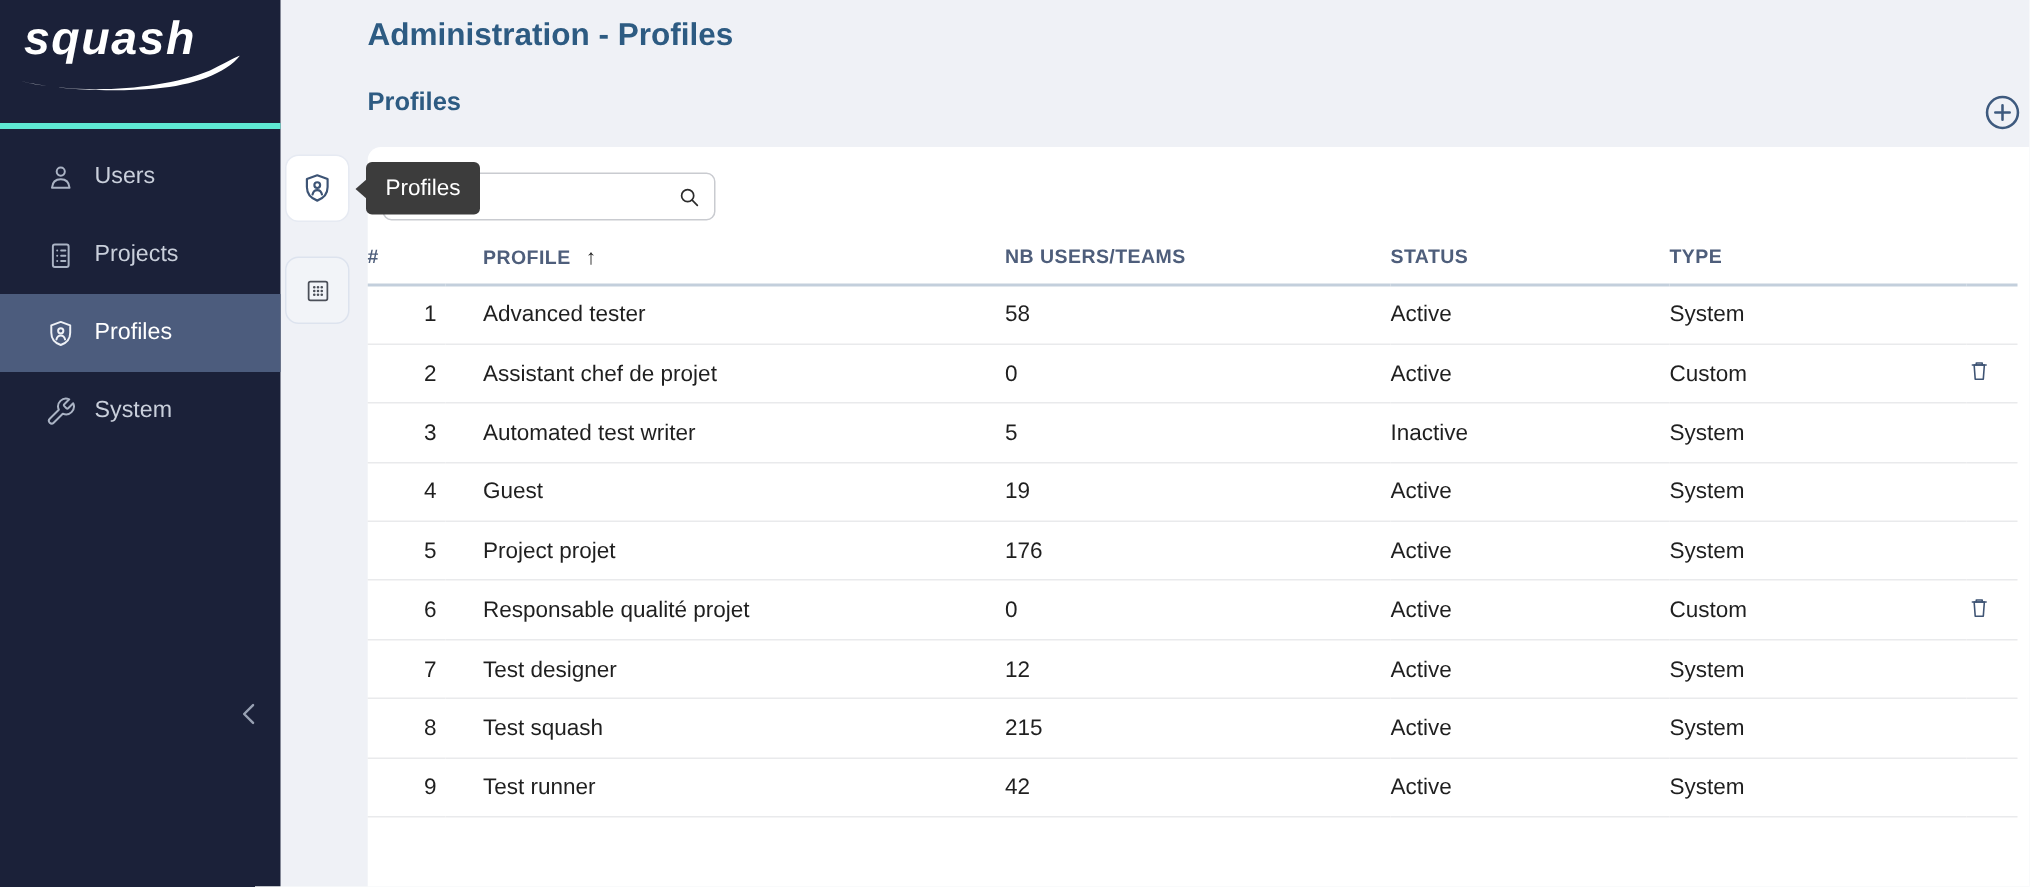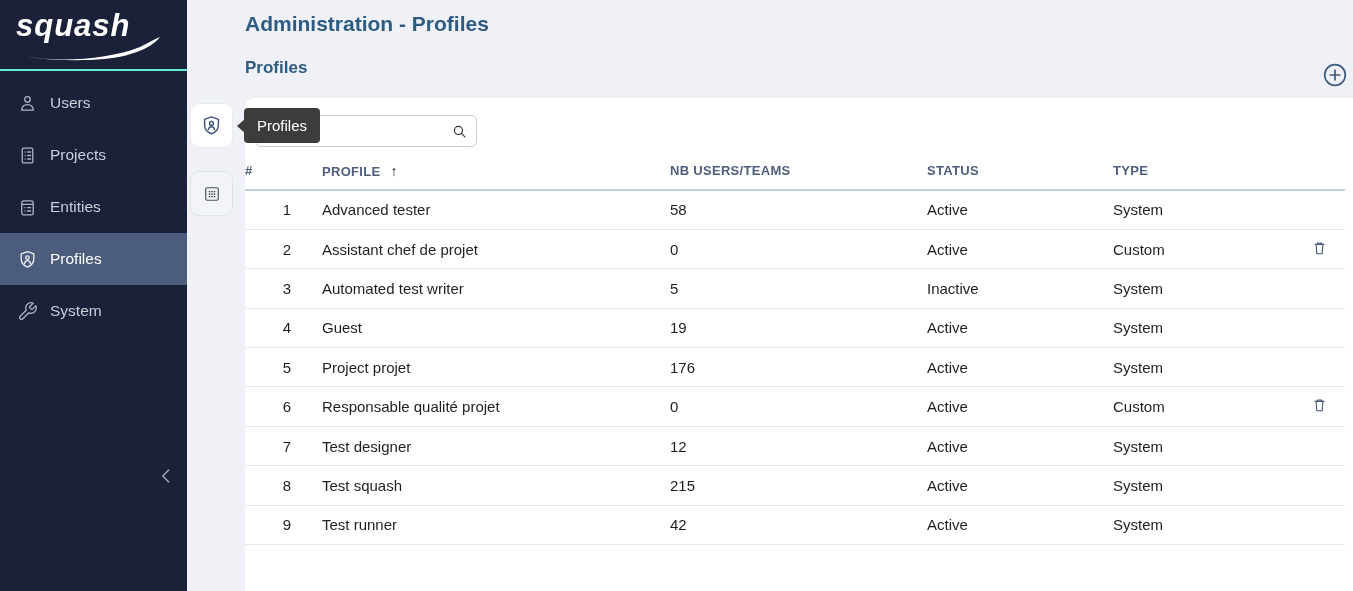--- a/index.html
+++ b/index.html
@@ -16,7 +16,7 @@
 
   
   .sidebar{position:absolute;left:0;top:0;bottom:0;width:187px;background:var(--c-sidebar_bg);z-index:3;}
-  .logo{height:71px;position:relative;border-bottom:2px solid #5eead4;cursor:pointer;}
+  .logo{height:86px;position:relative;border-bottom:4px solid #5eead4;cursor:pointer;}
   .logo-text{position:absolute;left:16px;top:8px;color:#fff;font-size:31px;font-weight:bold;font-style:italic;letter-spacing:1px;}
   .logo-swoosh{position:absolute;left:10px;top:37px;width:152px;height:26px;}
   .logo-swoosh svg{width:100%;height:100%;}

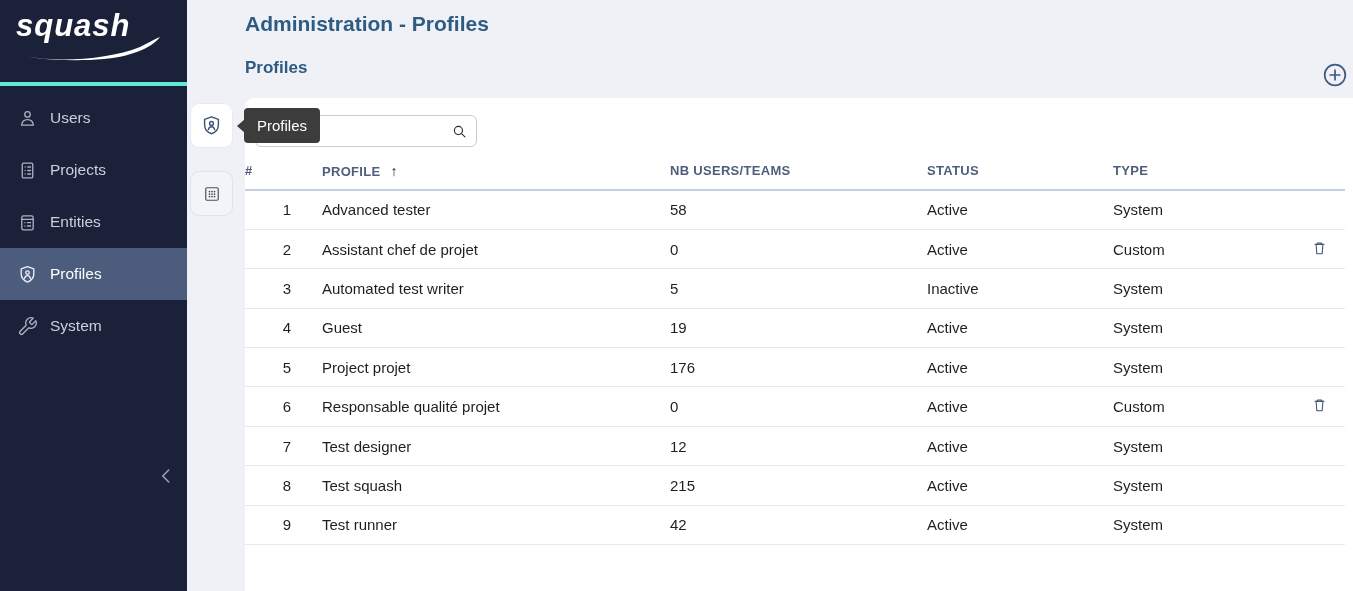--- a/index.html
+++ b/index.html
@@ -21,7 +21,7 @@
   .logo-swoosh{position:absolute;left:10px;top:37px;width:152px;height:26px;}
   .logo-swoosh svg{width:100%;height:100%;}
   .nav{margin-top:6px;}
-  .nav-item{height:52px;display:flex;align-items:center;padding-left:17px;cursor:pointer;color:var(--c-sidebar_text);}
+  .nav-item{height:52px;display:flex;align-items:center;padding-left:30px;cursor:pointer;color:var(--c-sidebar_text);}
   .nav-item .nav-icon{width:21px;height:21px;color:#aab3c4;margin-right:12px;flex:none;}
   .nav-item .nav-label{font-size:15.5px;}
   .nav-item.active{background:var(--c-sidebar_active_bg);color:#fff;}

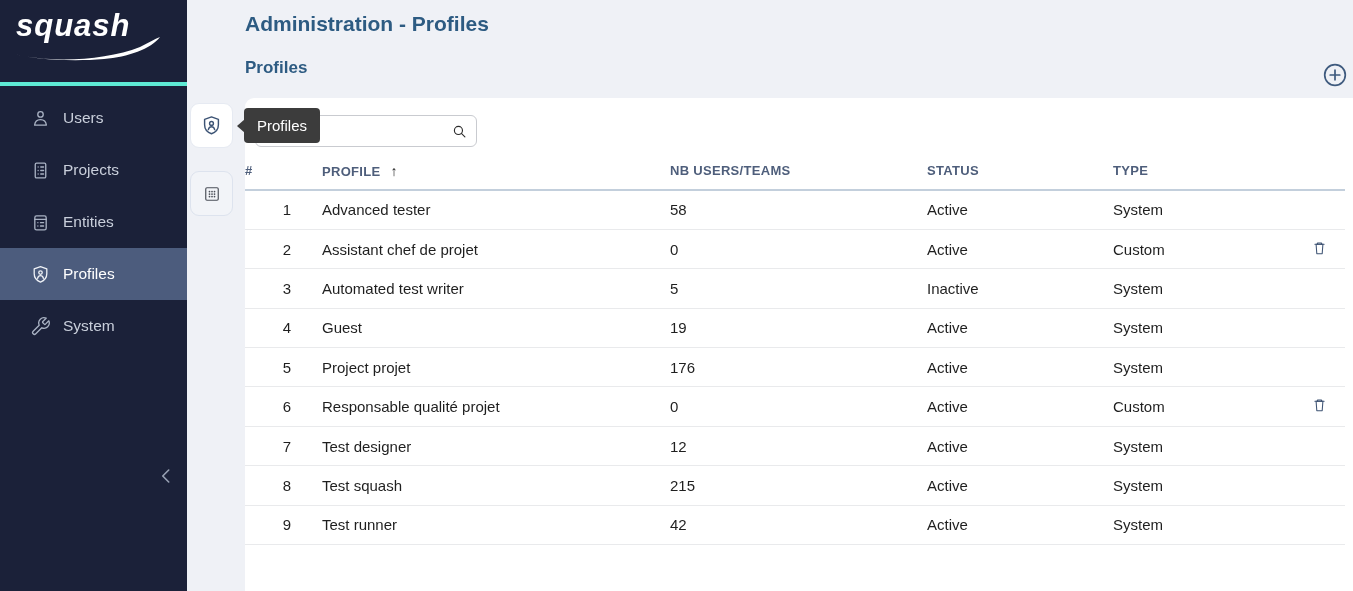--- a/index.html
+++ b/index.html
@@ -96,15 +96,6 @@
           </svg>
         </span>
     <span class="nav-label">Projects</span>
-  </div>
-      <div class="nav-item">
-    <span class="nav-icon ic">
-          <svg viewBox="0 0 24 24">
-            <rect x="5.5" y="4.5" width="13" height="16" rx="2"></rect>
-            <path d="M5.5 8.5h13M9 12.2h.01M12 12.2h3.5M9 16h.01M12 16h3.5"></path>
-          </svg>
-        </span>
-    <span class="nav-label">Entities</span>
   </div>
       <div class="nav-item active">
     <span class="nav-icon ic">

